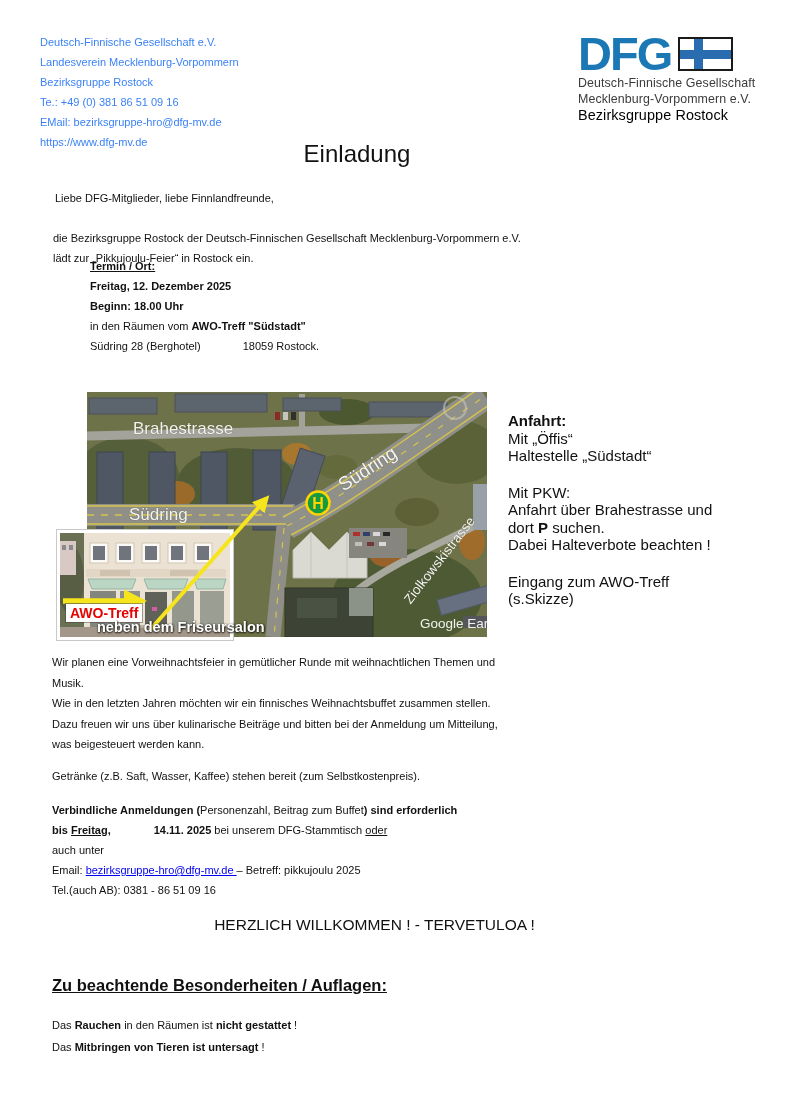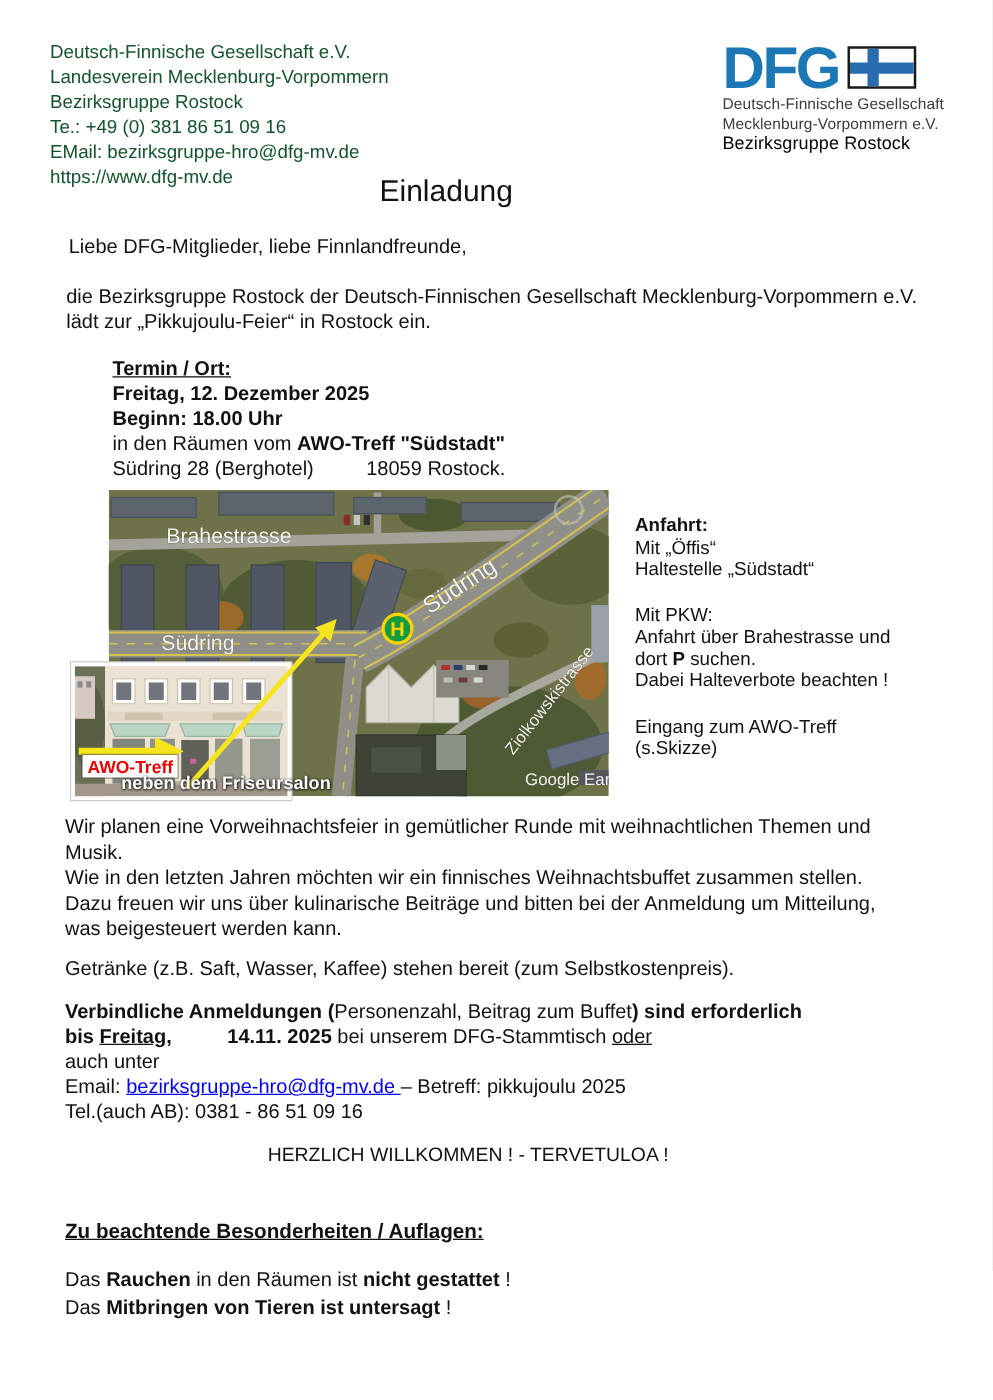--- a/index.html
+++ b/index.html
@@ -9,7 +9,7 @@
   }
   .abs{position:absolute;}
   
-  .contact{left:40px;top:32px;font-size:15px;line-height:20px;color:#14532d;}
+  .contact{left:40px;top:32px;font-size:11px;line-height:20px;color:#3b82f6;}
   .logo{left:578px;top:34px;width:190px;}
   .logo-row{display:flex;align-items:flex-start;gap:7px;}
   .dfg-text{font-size:47px;font-weight:bold;color:#1c78b5;line-height:0.86;letter-spacing:-2px;}

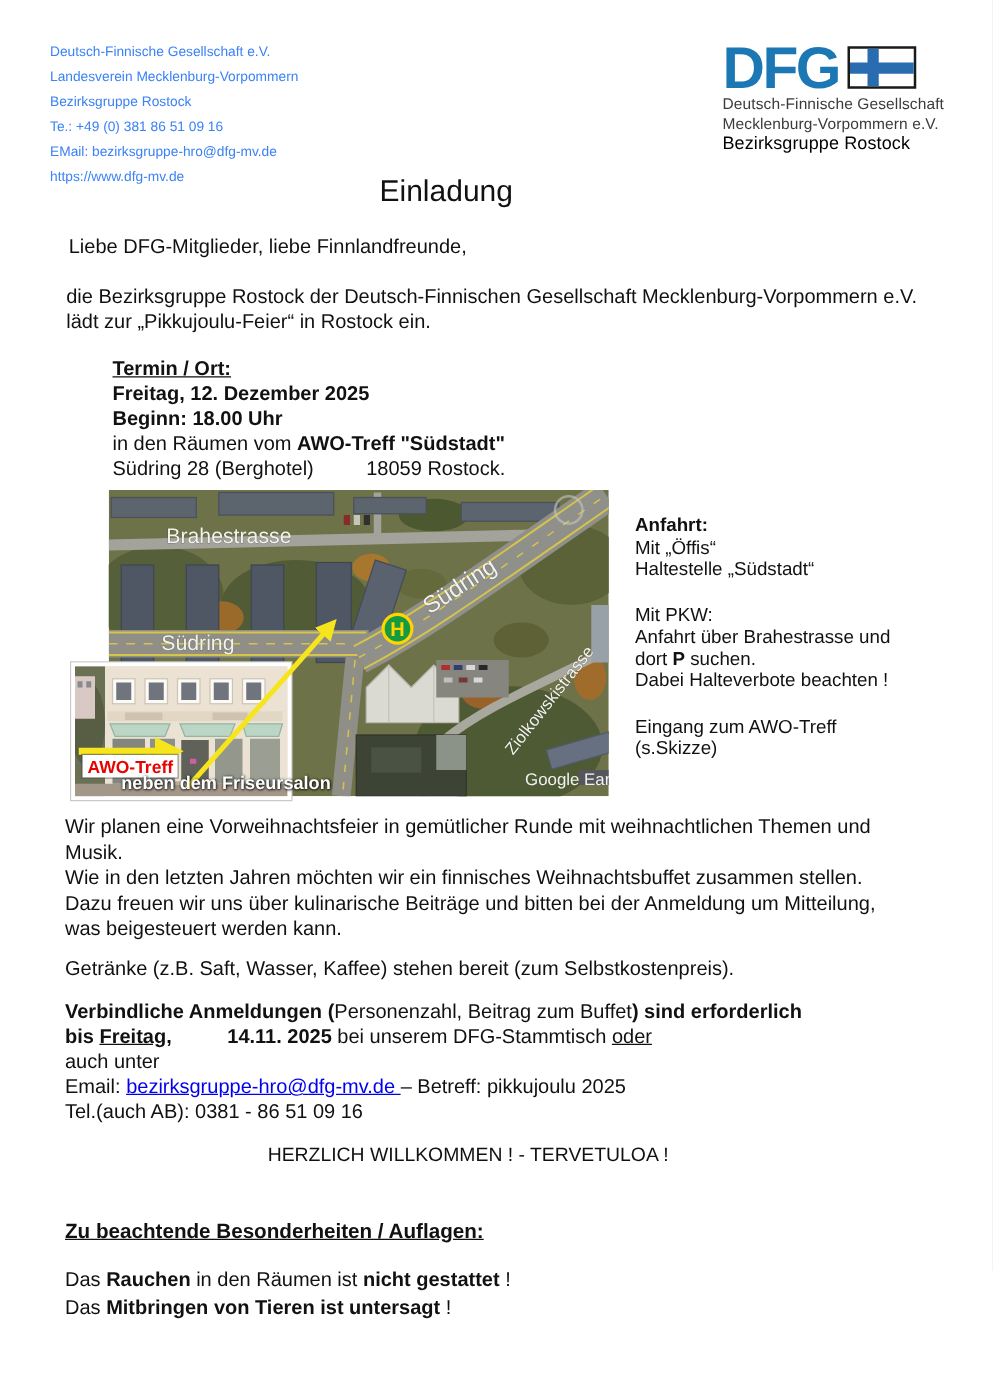--- a/index.html
+++ b/index.html
@@ -21,7 +21,7 @@
   
   .title{left:52px;top:140px;width:610px;text-align:center;font-size:24px;font-weight:normal;}
   
-  .t15{font-size:16px;line-height:20px;}
+  .t15{font-size:11px;line-height:20px;}
   .salutation{left:55px;top:188px;}
   .intro{left:53px;top:228px;}
   .event{left:90px;top:286px;}

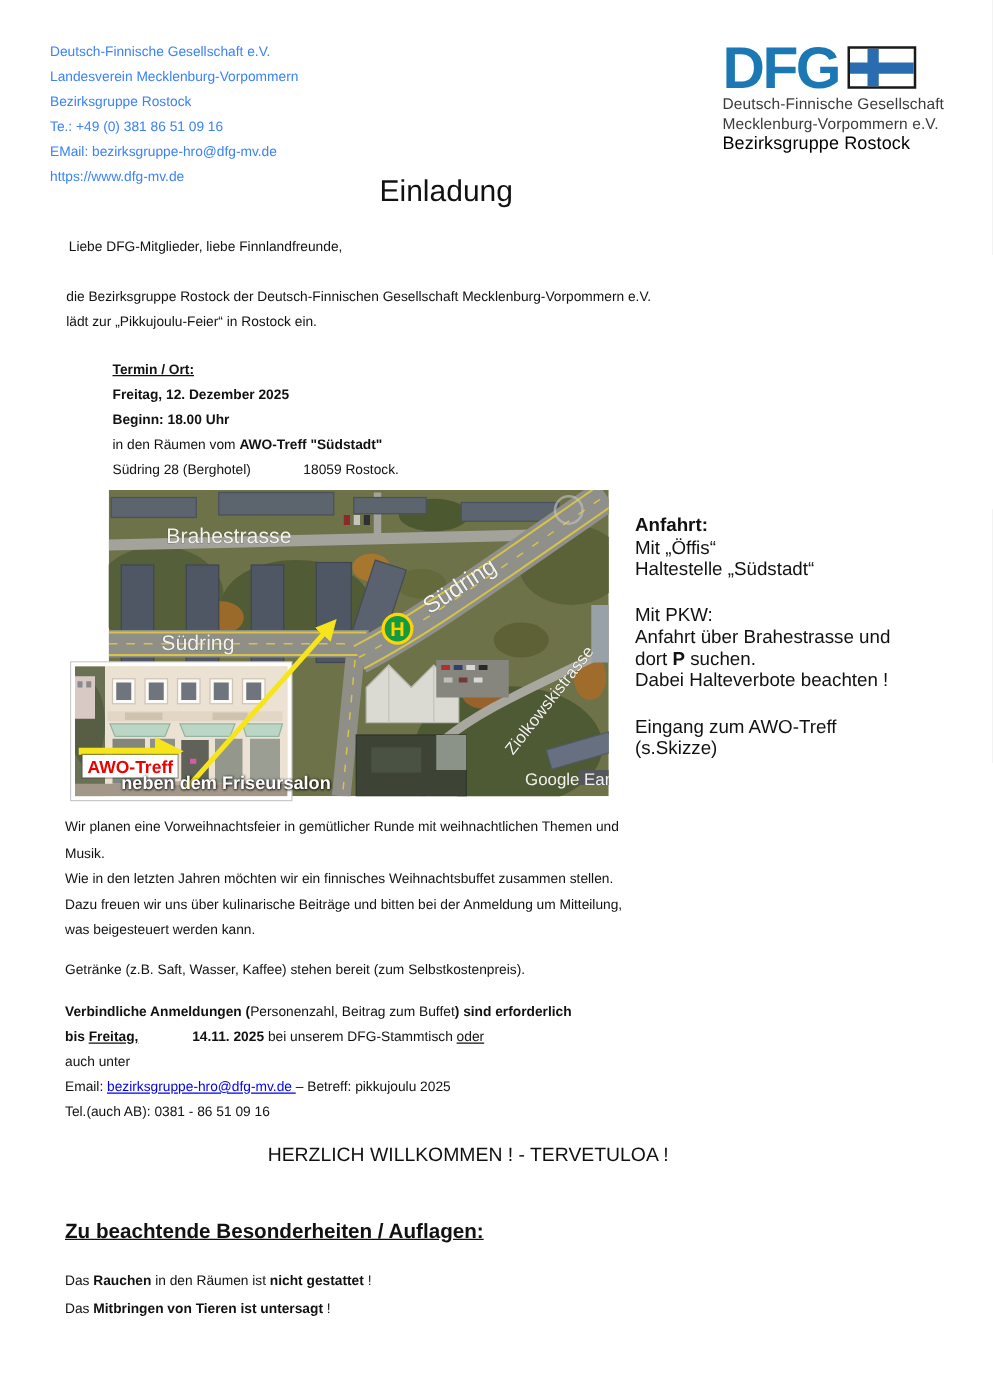--- a/index.html
+++ b/index.html
@@ -24,7 +24,7 @@
   .t15{font-size:11px;line-height:20px;}
   .salutation{left:55px;top:188px;}
   .intro{left:53px;top:228px;}
-  .event{left:90px;top:286px;}
+  .event{left:90px;top:256px;}
   
   .map-wrap{left:87px;top:392px;width:400px;height:245px;z-index:1;}
   .inset{left:57px;top:530px;width:170px;height:104px;border:3px solid #fff;box-shadow:0 0 0 1px #c9c9c9;z-index:2;background:#ece2d4;}

